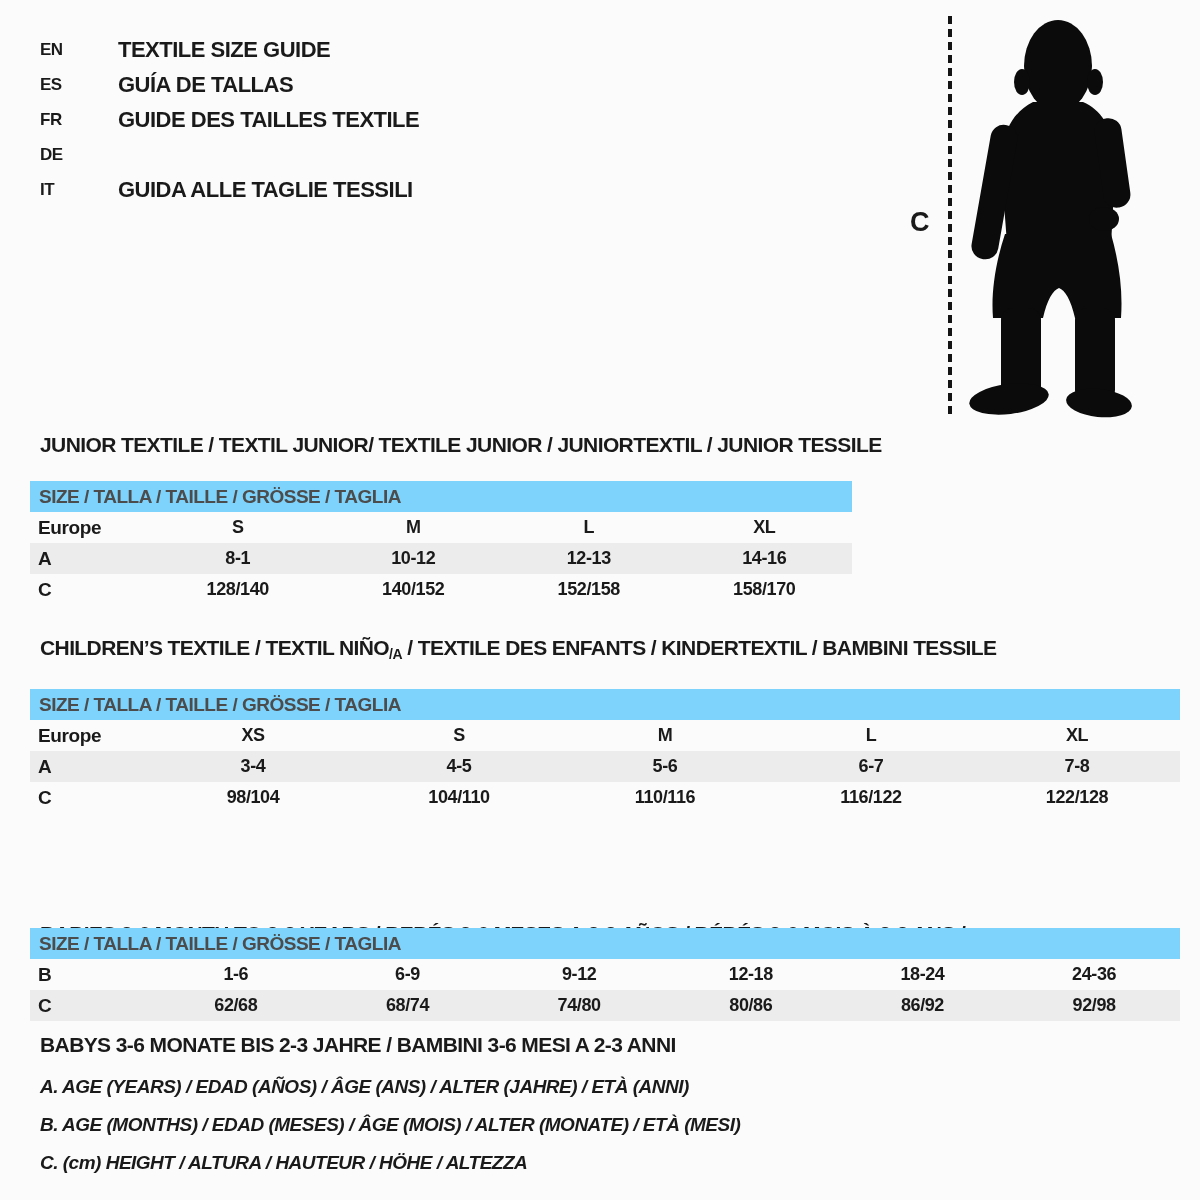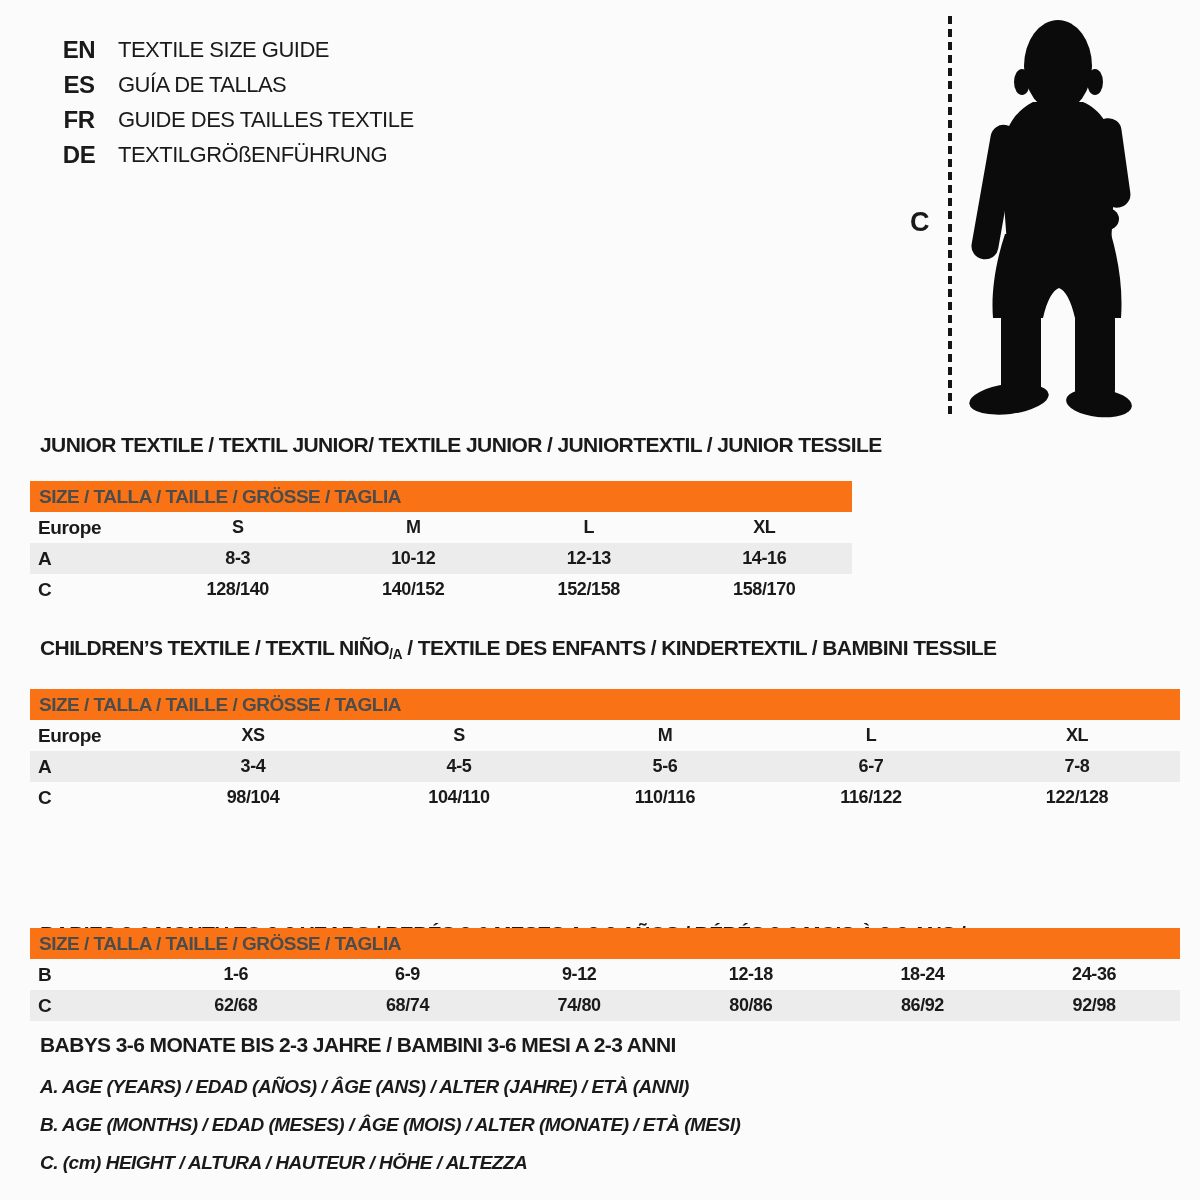--- a/index.html
+++ b/index.html
@@ -14,7 +14,7 @@
   
   .langs{position:absolute;left:40px;top:32px;}
   .lang-row{height:35px;display:flex;align-items:center;}
-  .lang-code{width:78px;font-weight:bold;font-size:24px;letter-spacing:-0.5px;text-align:center;}
+  .lang-code{width:78px;font-weight:bold;font-size:17px;letter-spacing:-0.5px;}
   .lang-title{font-weight:normal;font-size:22px;letter-spacing:-0.5px;}
 
   

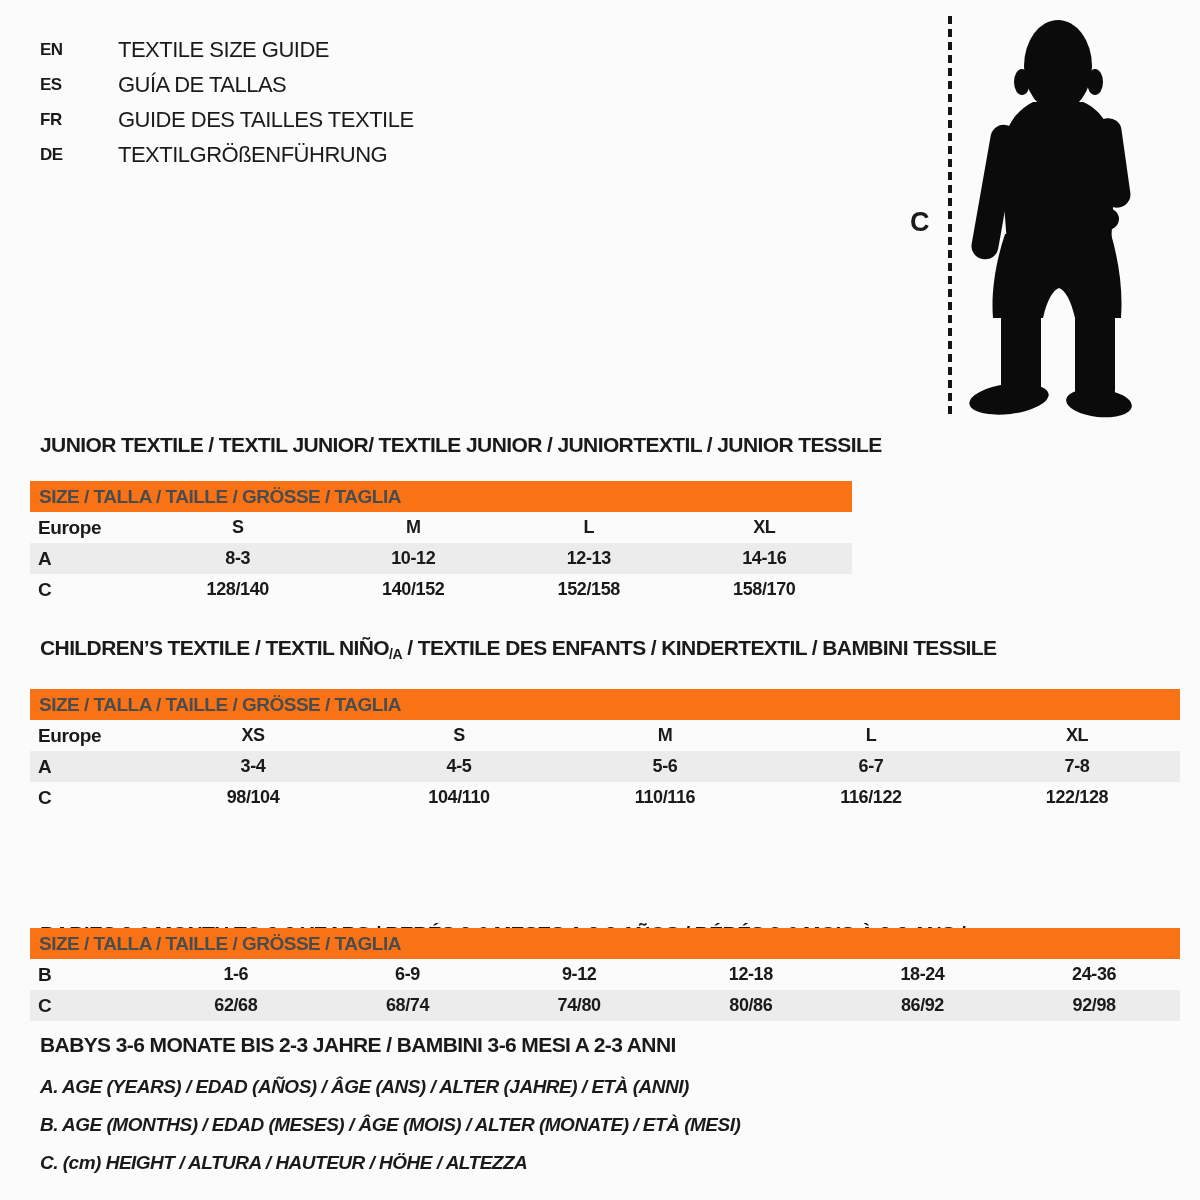--- a/index.html
+++ b/index.html
@@ -15,7 +15,7 @@
   .langs{position:absolute;left:40px;top:32px;}
   .lang-row{height:35px;display:flex;align-items:center;}
   .lang-code{width:78px;font-weight:bold;font-size:17px;letter-spacing:-0.5px;}
-  .lang-title{font-weight:normal;font-size:22px;letter-spacing:-0.5px;}
+  .lang-title{font-weight:bold;font-size:22px;letter-spacing:-0.5px;}
 
   
   .c-label{position:absolute;left:910px;top:207px;font-size:27px;font-weight:bold;letter-spacing:-0.5px;}

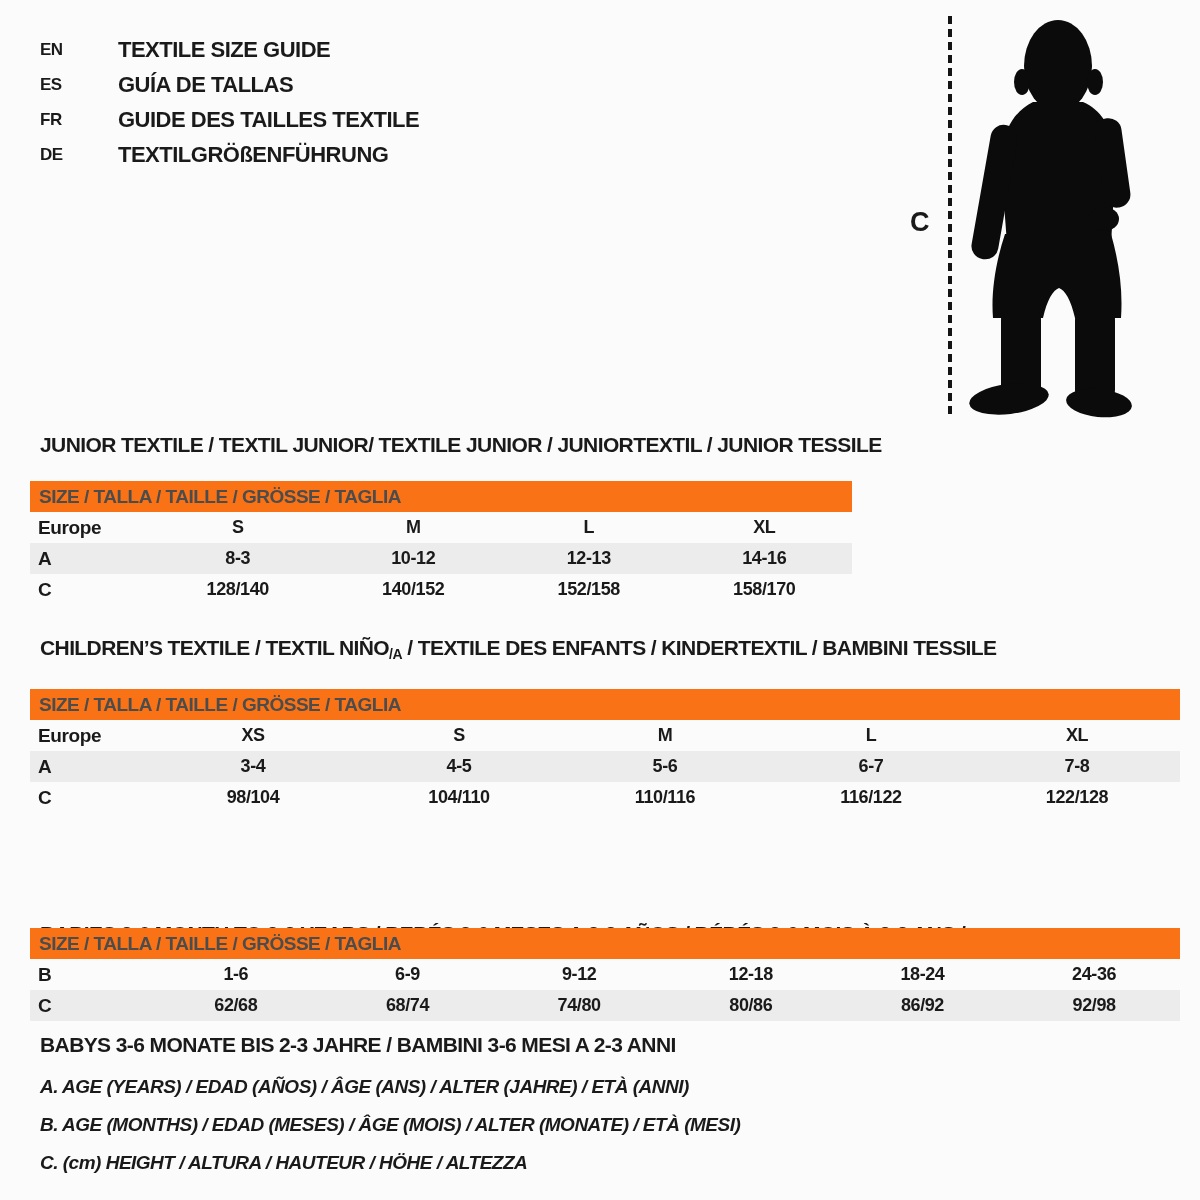--- a/index.html
+++ b/index.html
@@ -73,7 +73,6 @@
     </div>
     <div class="lang-row">
       <span class="lang-code">DE</span>
-      <span class="lang-title">TEXTILGRÖßENFÜHRUNG</span>
     </div>
   </div>
 

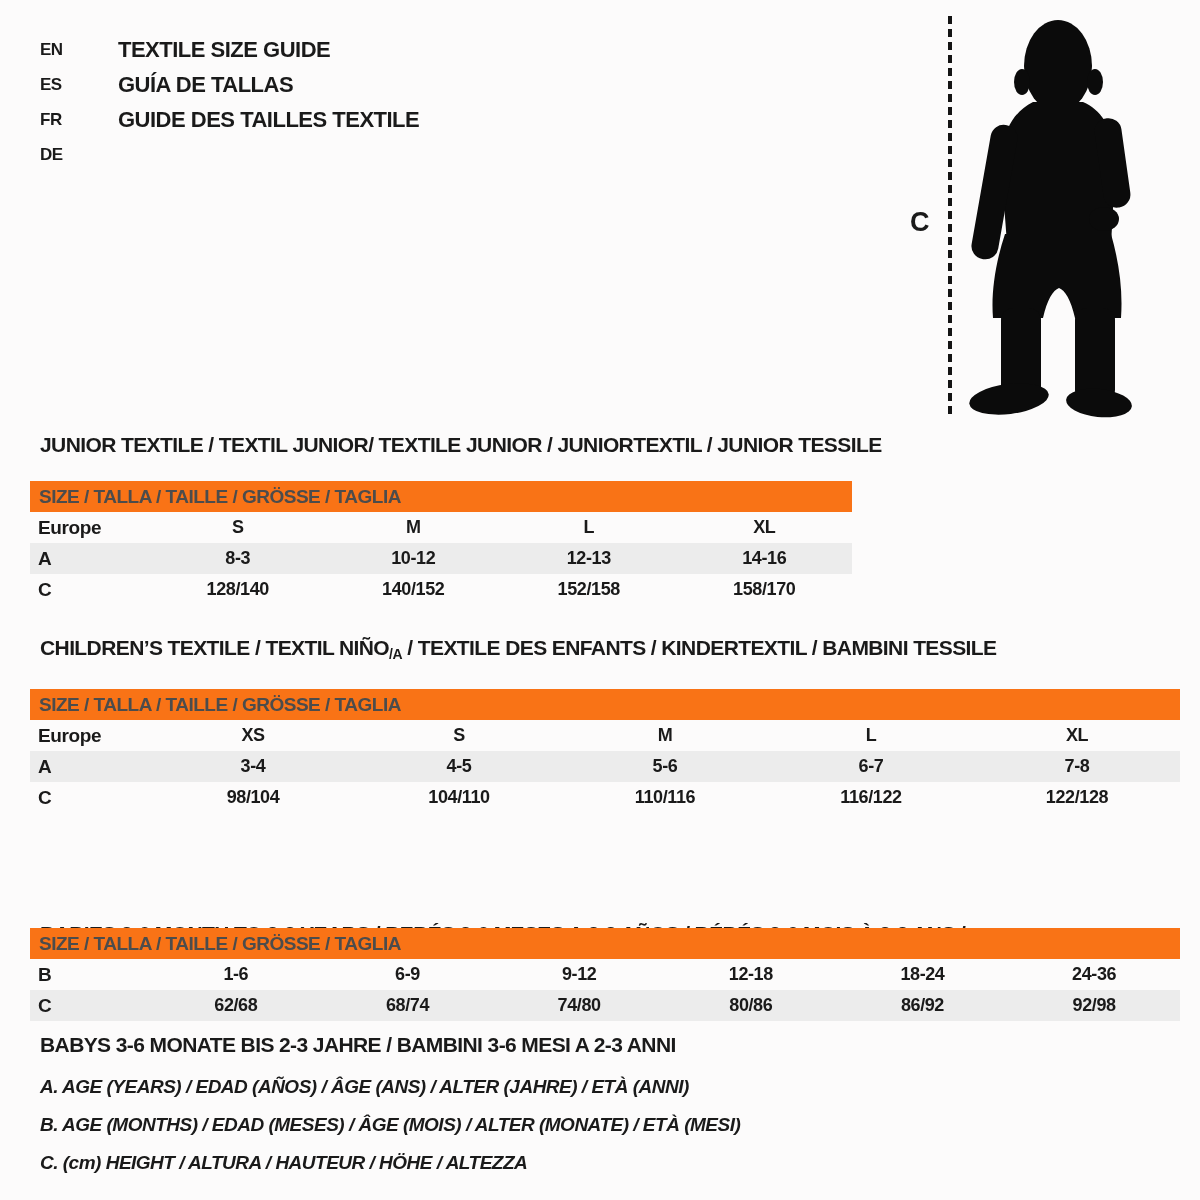--- a/index.html
+++ b/index.html
@@ -73,6 +73,10 @@
     </div>
     <div class="lang-row">
       <span class="lang-code">DE</span>
+    </div>
+    <div class="lang-row">
+      <span class="lang-code">IT</span>
+      <span class="lang-title">GUIDA ALLE TAGLIE TESSILI</span>
     </div>
   </div>
 

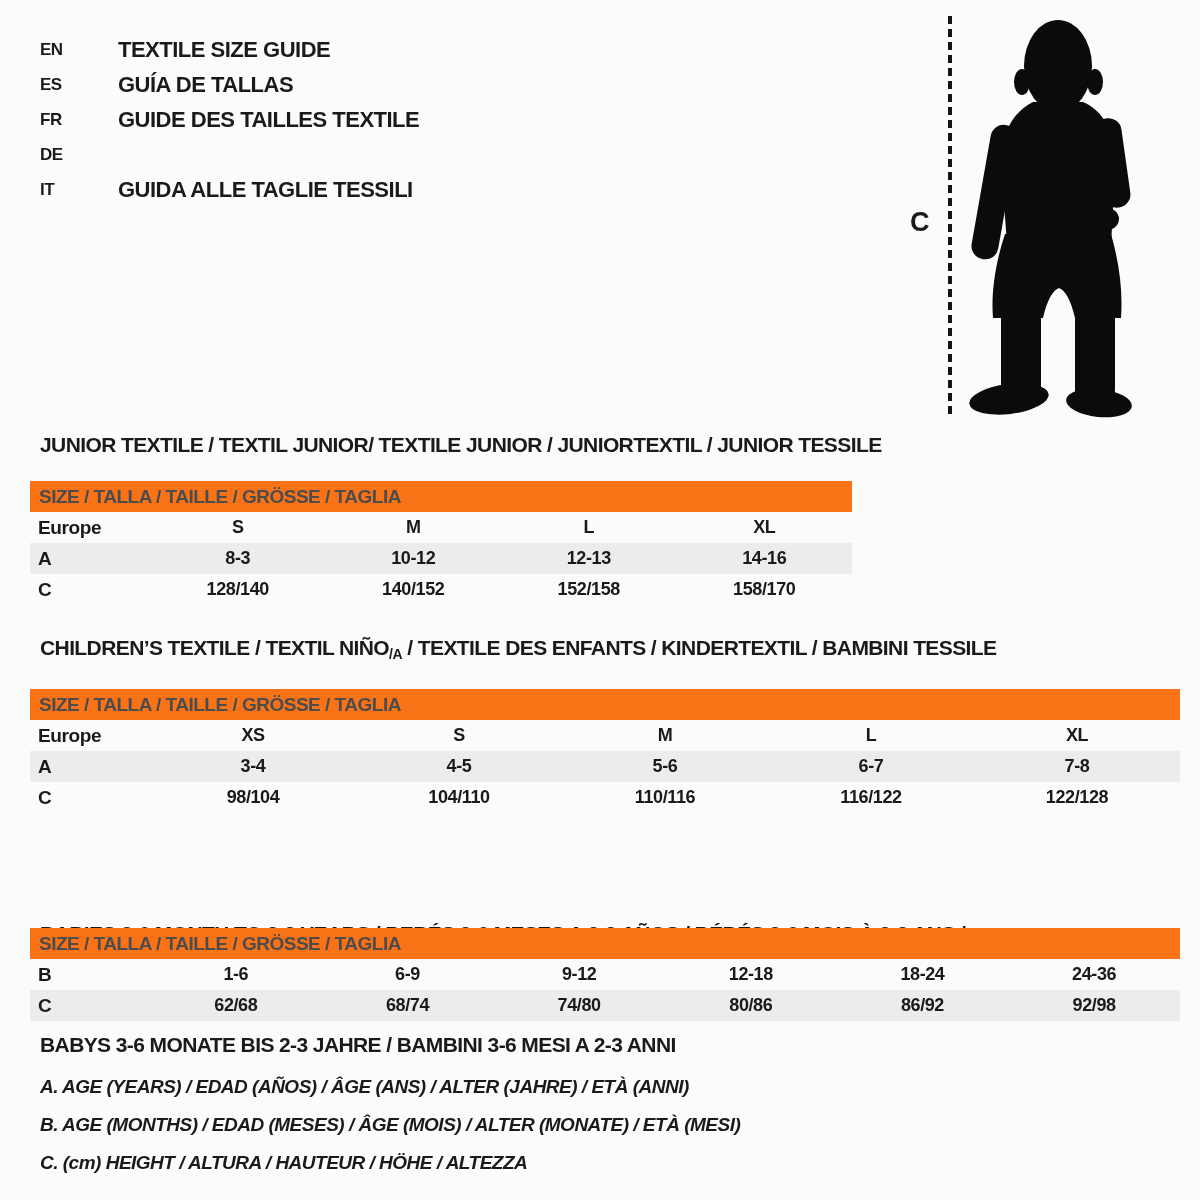--- a/index.html
+++ b/index.html
@@ -41,7 +41,7 @@
   }
   .size-table td.lbl{text-align:left;padding-left:8px;font-size:19px;}
   .size-table td.bar{
-    background:#f97316;color:#4c4c4c;text-align:left;padding-left:9px;
+    background:#7dd3fc;color:#4c4c4c;text-align:left;padding-left:9px;
     font-size:19px;letter-spacing:-0.5px;height:31px;
   }
   .size-table tr.shaded td{background:#ececec;}

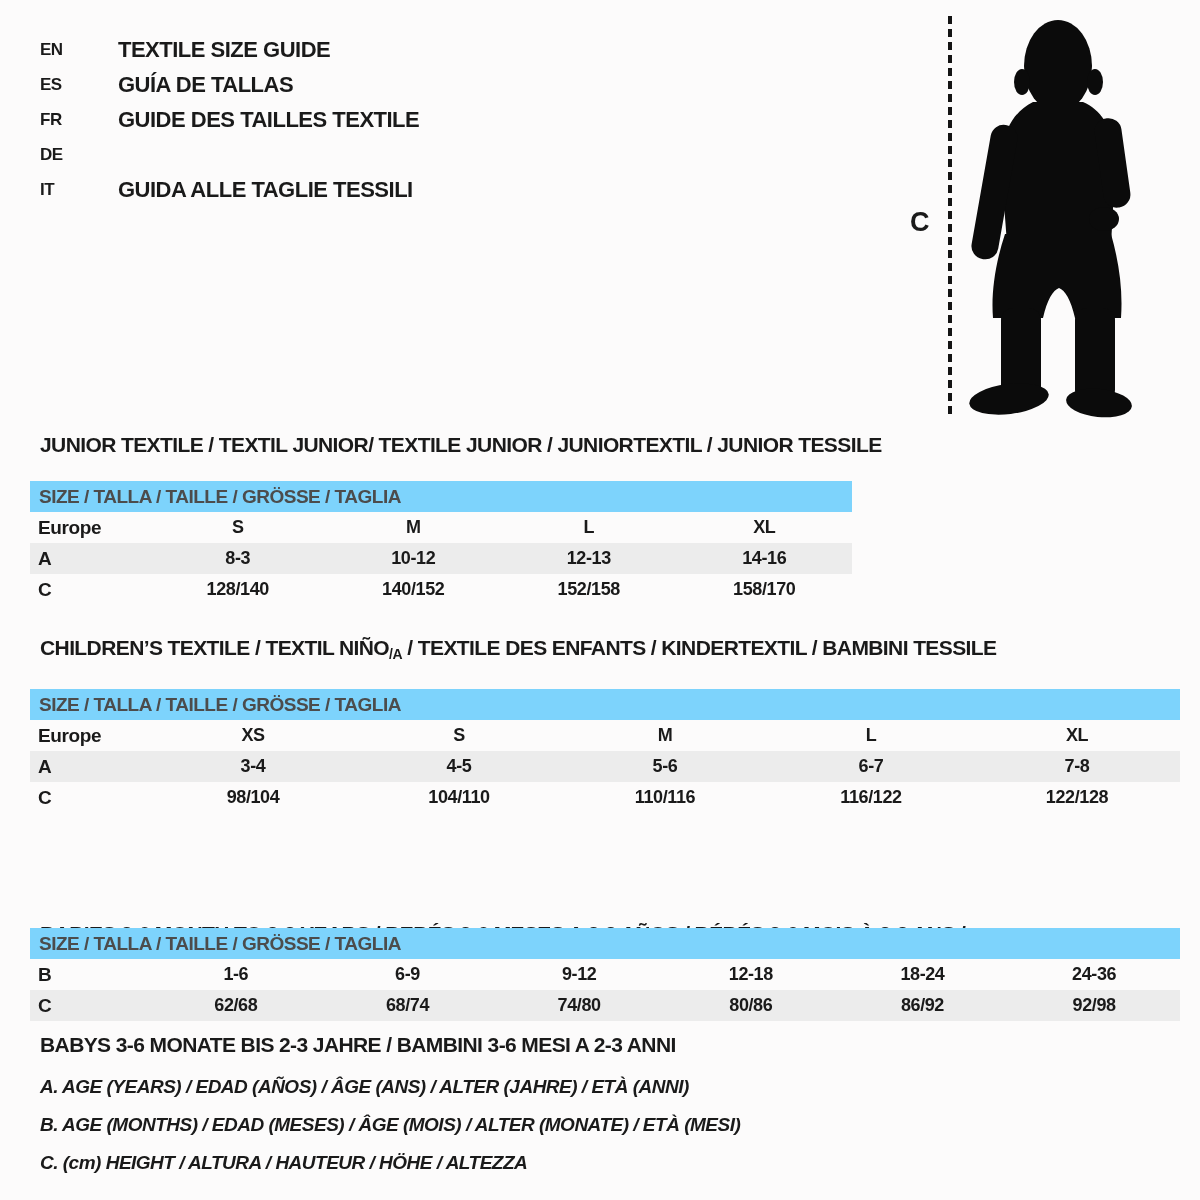--- a/index.html
+++ b/index.html
@@ -119,7 +119,7 @@
     </tr>
     <tr class="shaded">
       <td class="lbl">A</td>
-      <td>8-3</td>
+      <td>8-1</td>
       <td>10-12</td>
       <td>12-13</td>
       <td>14-16</td>

